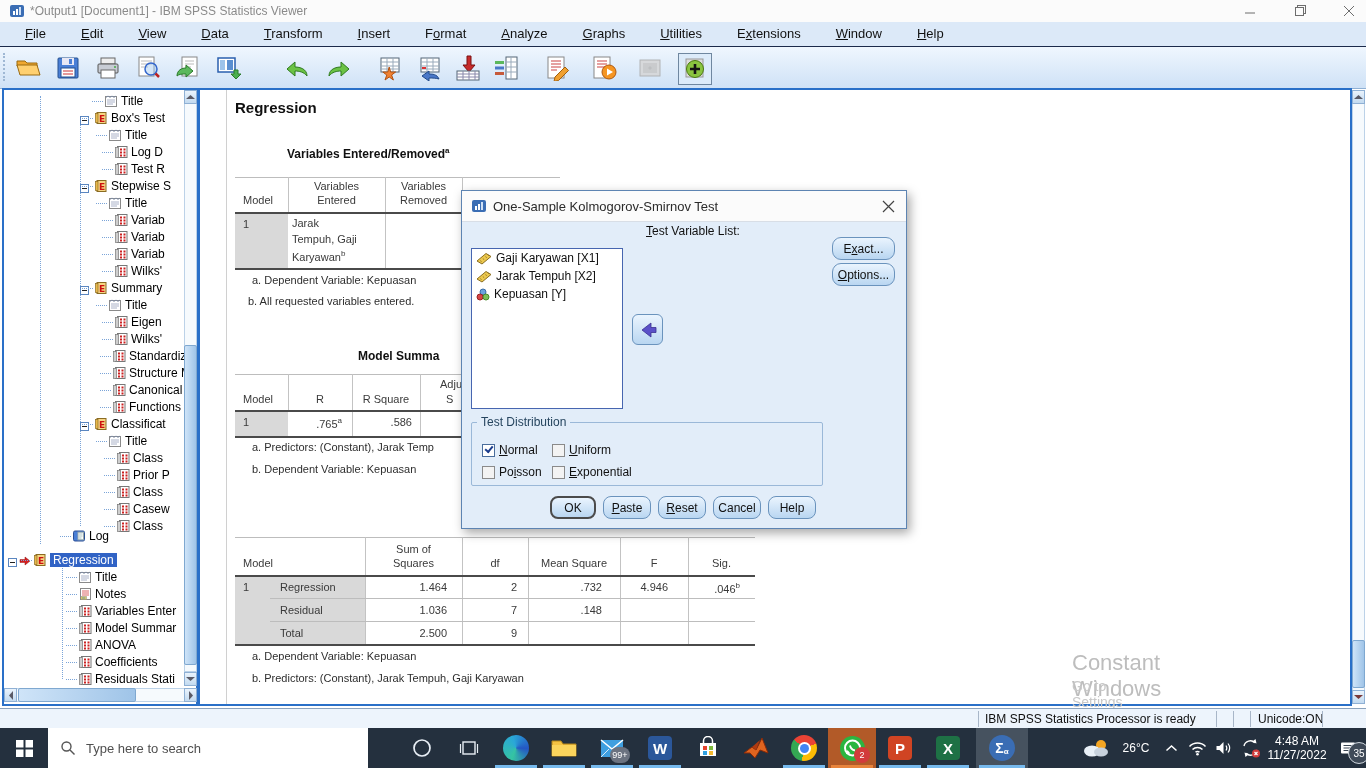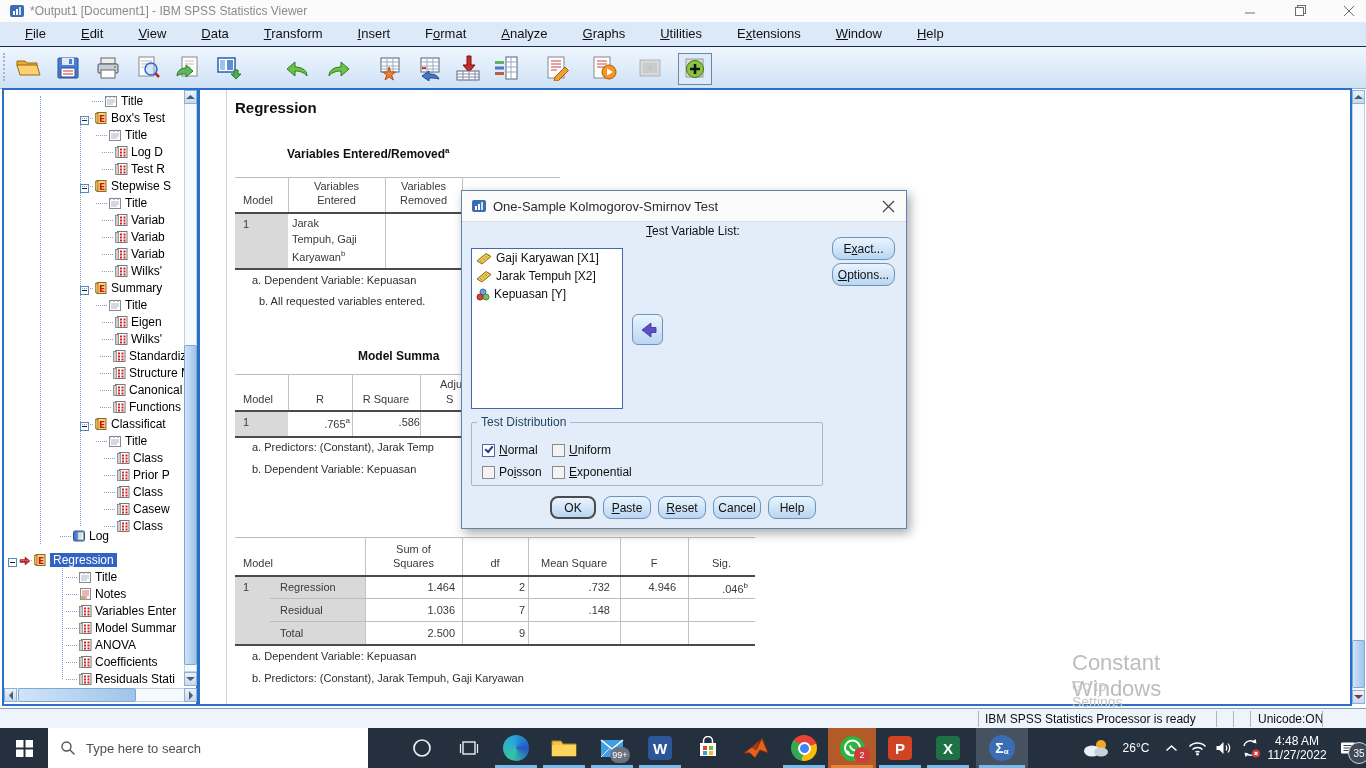--- a/index.html
+++ b/index.html
@@ -796,7 +796,7 @@
     <div class="abs cell" style="left:292px;top:249px;"><span>Karyawan</span><sup>b</sup></div>
     <div class="hl" style="left:235px;top:268px;width:325px;"></div>
     <div class="abs note" style="left:252px;top:274px;">a. Dependent Variable: Kepuasan</div>
-    <div class="abs note" style="left:259px;top:295px;">b. All requested variables entered.</div>
+    <div class="abs note" style="left:248px;top:295px;">b. All requested variables entered.</div>
 
     <div class="abs t-title" style="left:358px;top:349px;">Model Summa</div>
     <div class="hll" style="left:235px;top:374px;width:325px;"></div>

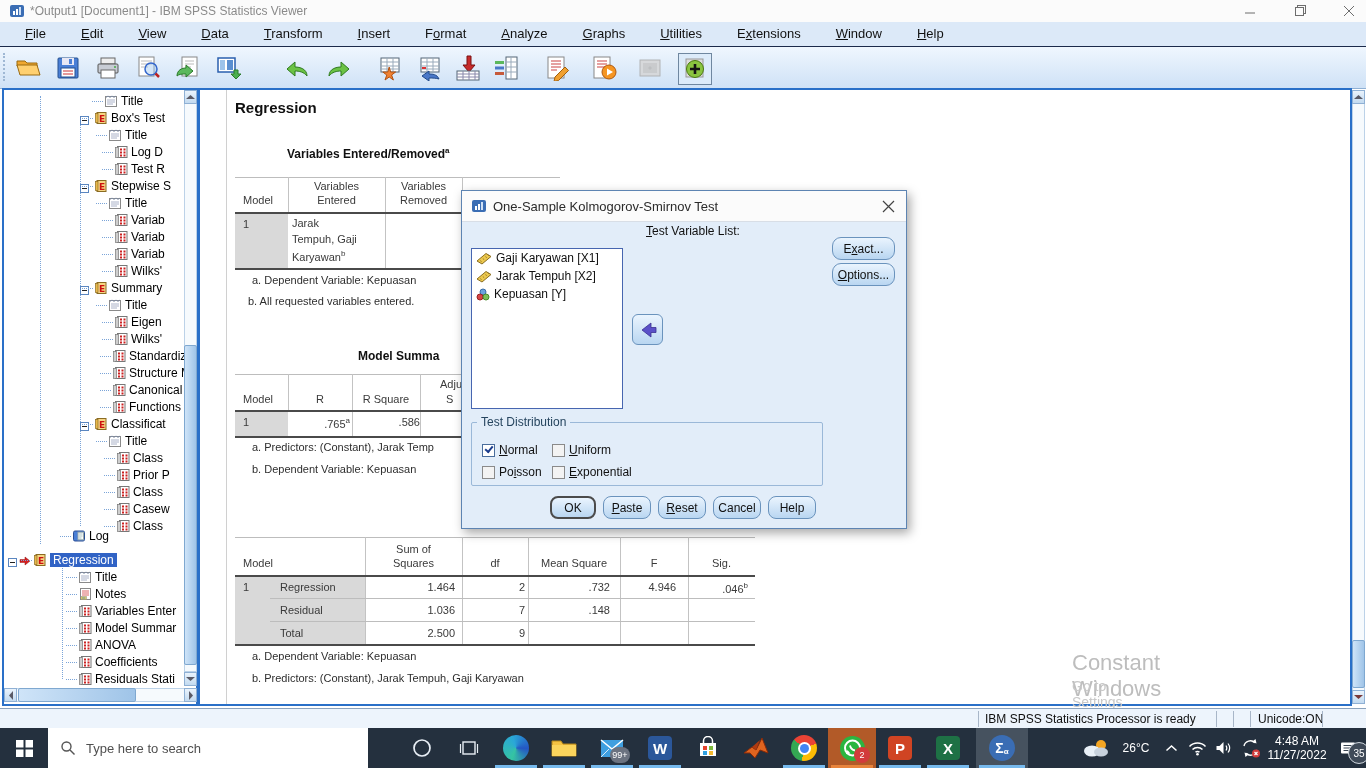--- a/index.html
+++ b/index.html
@@ -37,7 +37,7 @@
   .h1{font-size:15px;font-weight:bold;color:#101010;}
   .t-title{font-size:12px;font-weight:bold;color:#101010;white-space:nowrap;}
   .cell{font-size:11px;color:#3a3a3a;white-space:nowrap;}
-  .cell.r{text-align:right;padding-left:8px;}
+  .cell.r{text-align:right;}
   .cell.c{text-align:center;}
   .note{font-size:11px;color:#2e2e2e;white-space:nowrap;}
   .hl{position:absolute;height:2px;background:#4a4a4a;}

